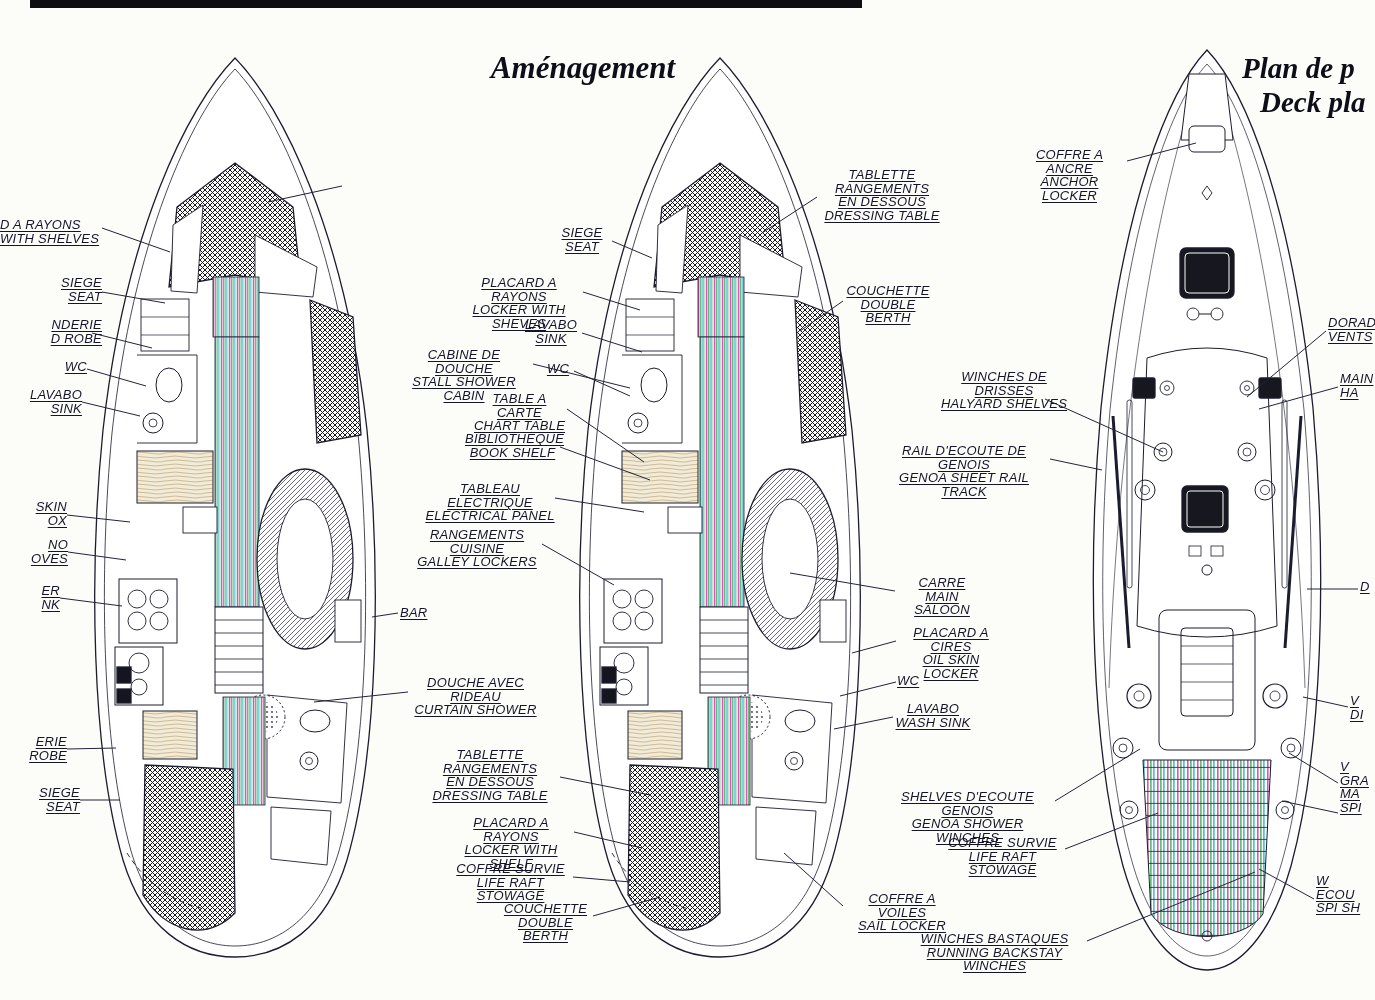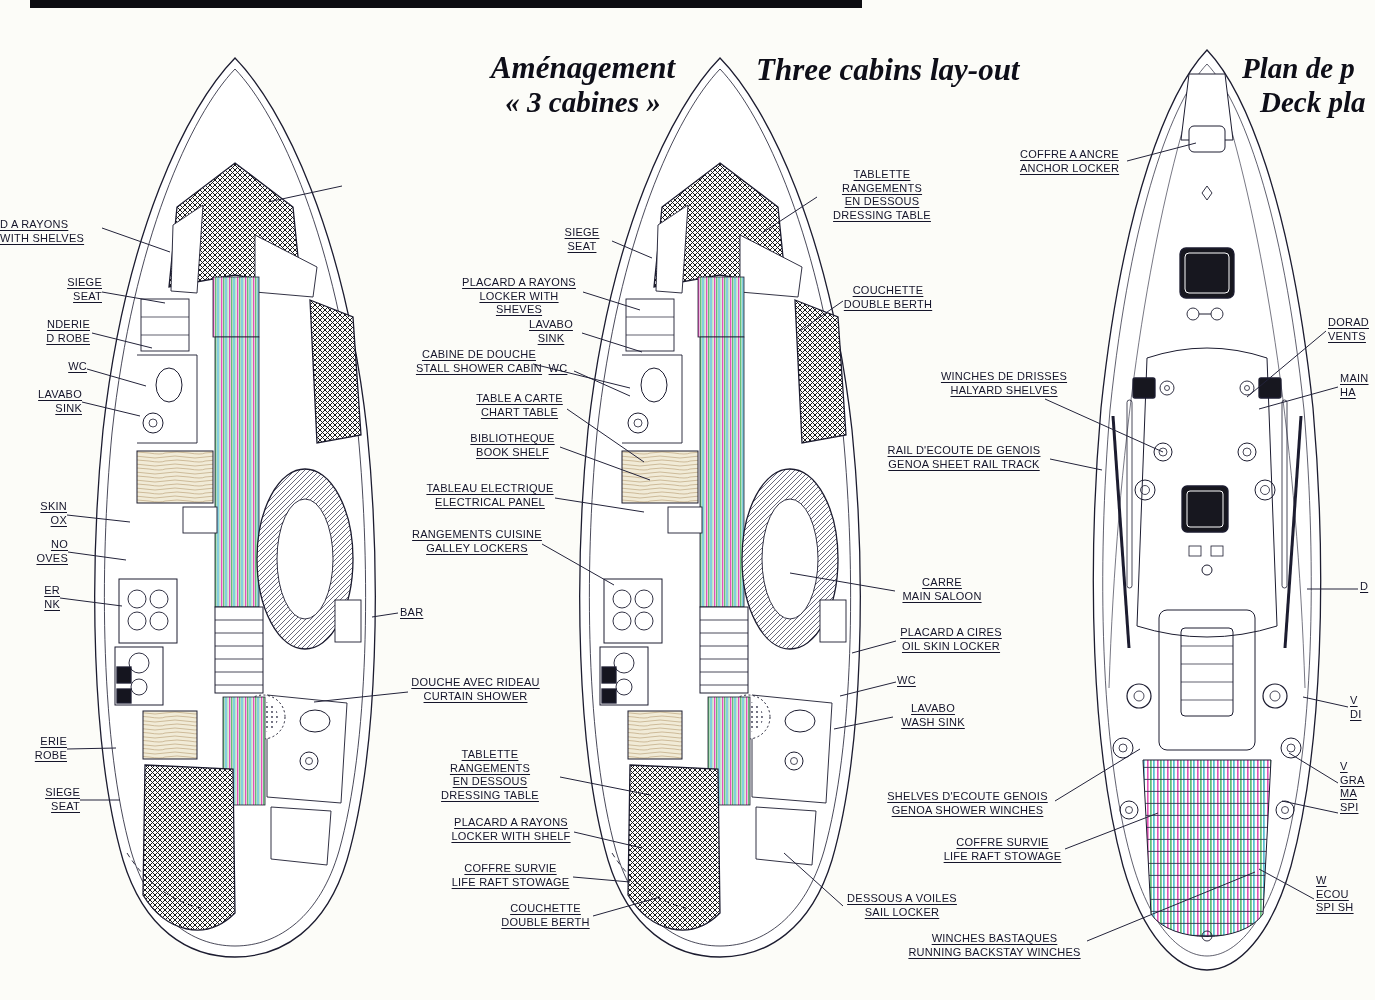--- a/index.html
+++ b/index.html
@@ -223,7 +223,6 @@
 
   <div class="title t-center" style="left:468px;top:50px;width:230px;font-size:31px">Aménagement</div>
   <div class="title t-center" style="left:468px;top:86px;width:230px;font-size:29px">« 3 cabines »</div>
-  <div class="title" style="left:756px;top:52px;font-size:31px">Three cabins lay-out</div>
   <div class="title" style="left:1242px;top:52px;width:200px;font-size:29px">Plan de p</div>
   <div class="title" style="left:1260px;top:86px;width:200px;font-size:29px">Deck pla</div>
 

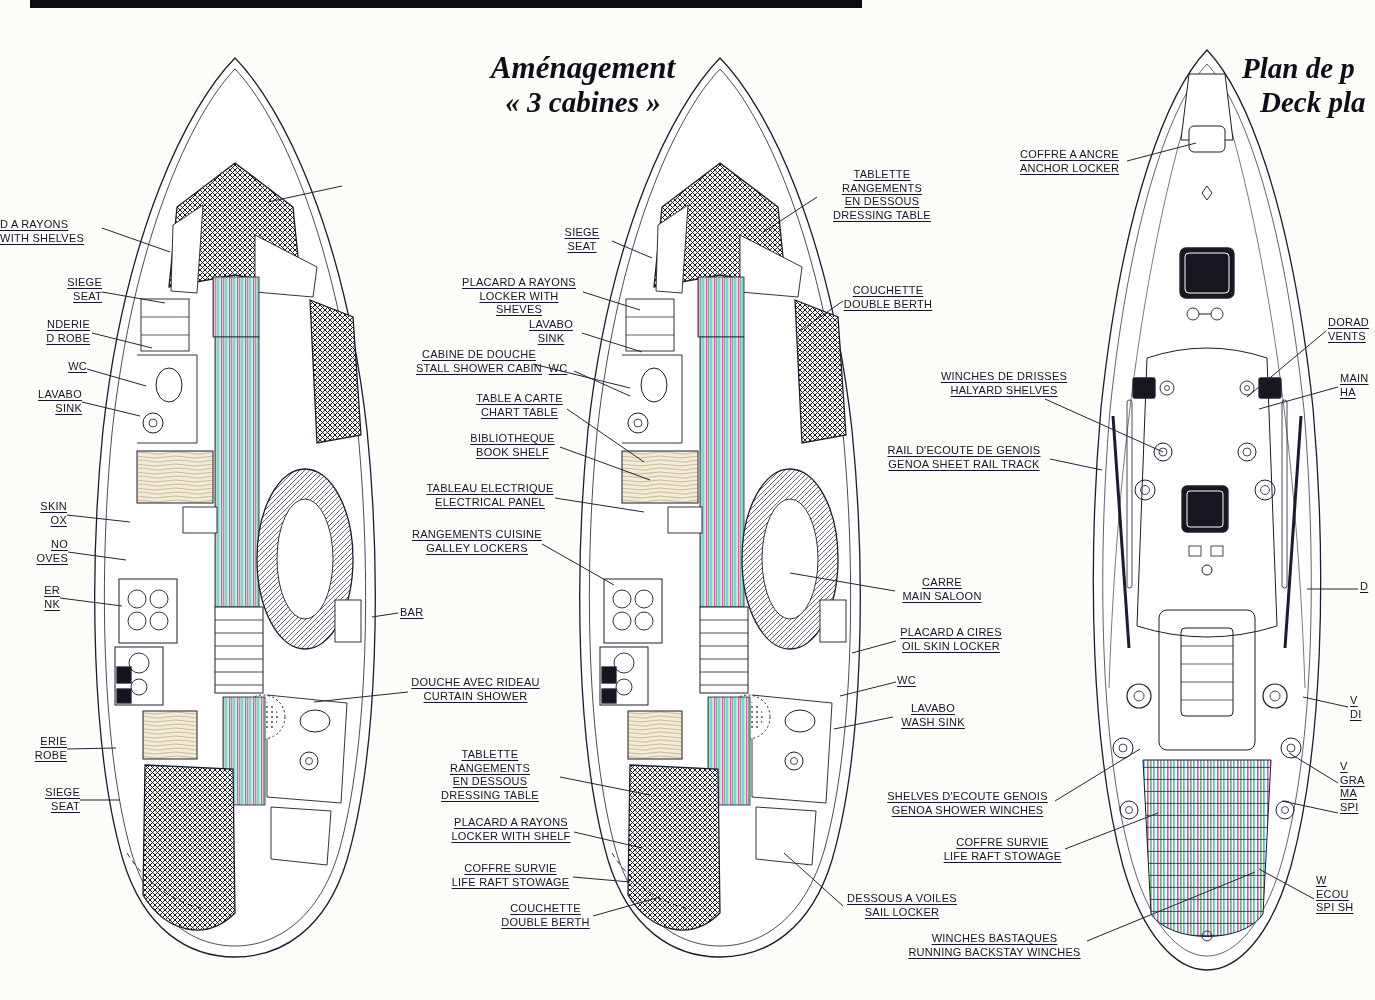--- a/index.html
+++ b/index.html
@@ -222,7 +222,6 @@
   </svg>
 
   <div class="title t-center" style="left:468px;top:50px;width:230px;font-size:31px">Aménagement</div>
-  <div class="title t-center" style="left:468px;top:86px;width:230px;font-size:29px">« 3 cabines »</div>
   <div class="title" style="left:1242px;top:52px;width:200px;font-size:29px">Plan de p</div>
   <div class="title" style="left:1260px;top:86px;width:200px;font-size:29px">Deck pla</div>
 

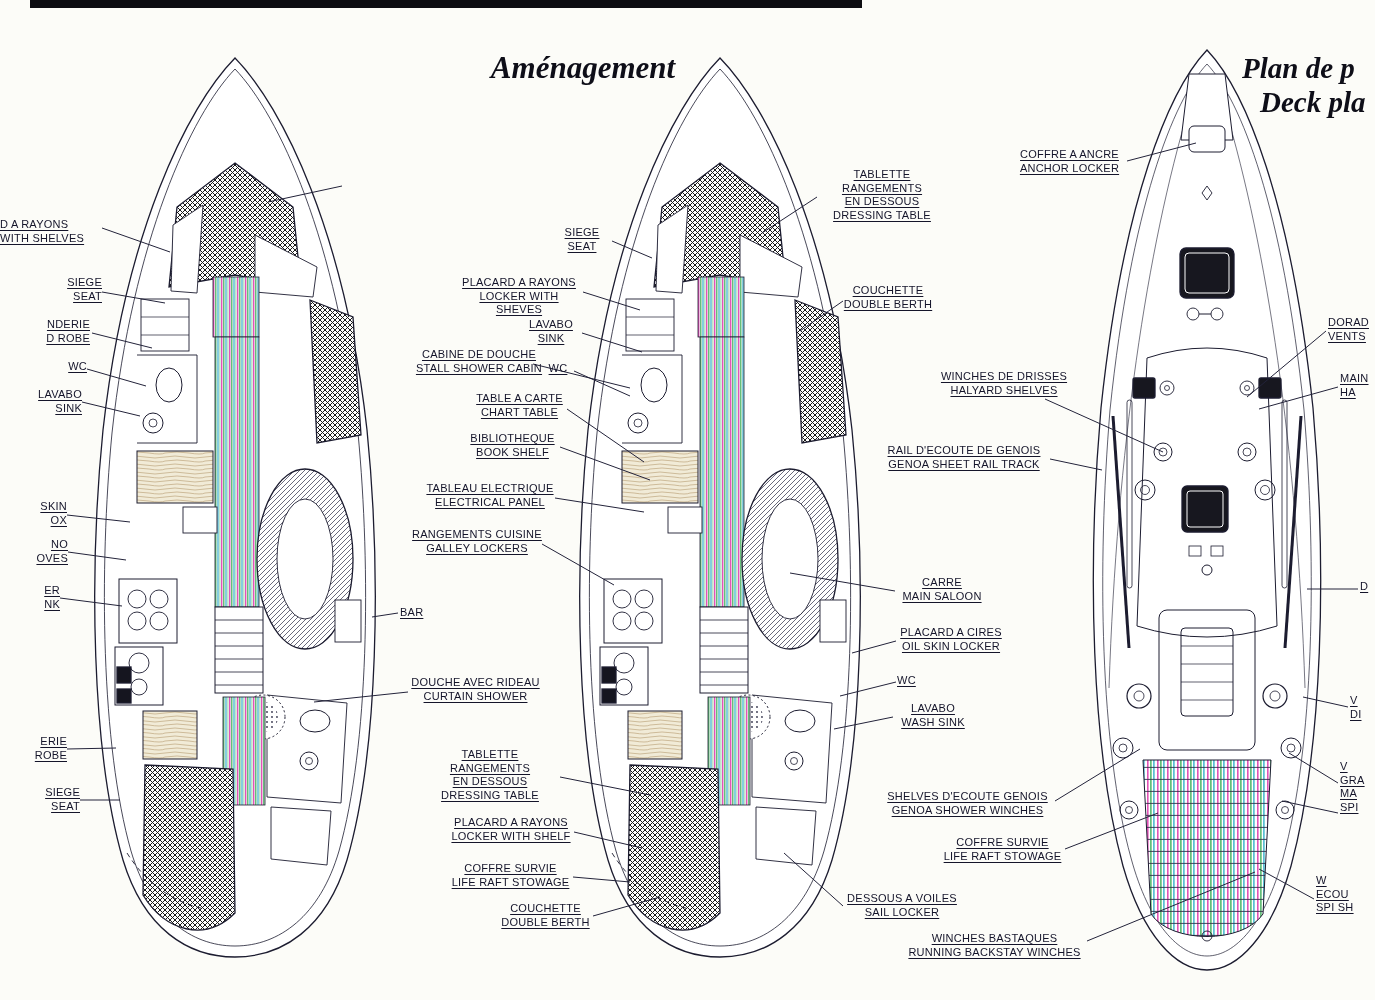--- a/index.html
+++ b/index.html
@@ -10,8 +10,8 @@
   .topbar { position:absolute; left:30px; top:0; width:832px; height:8px; background:#0d0d12; }
   .boat { position:absolute; }
   .leaders { position:absolute; left:0; top:0; pointer-events:none; }
-  .lbl { position:absolute; color:#14142a; font-size:11px; line-height:13.5px;
-         letter-spacing:.25px; text-align:center; }
+  .lbl { position:absolute; color:#14142a; font-size:13px; line-height:13.5px;
+         letter-spacing:.25px; text-align:center;font-style:italic; }
   .lbl div { text-decoration:underline; text-underline-offset:2px; text-decoration-thickness:.8px; }
   .title { position:absolute; font-family:"Liberation Serif", serif; font-style:italic;
            font-weight:700; color:#0e0e18; white-space:nowrap; }

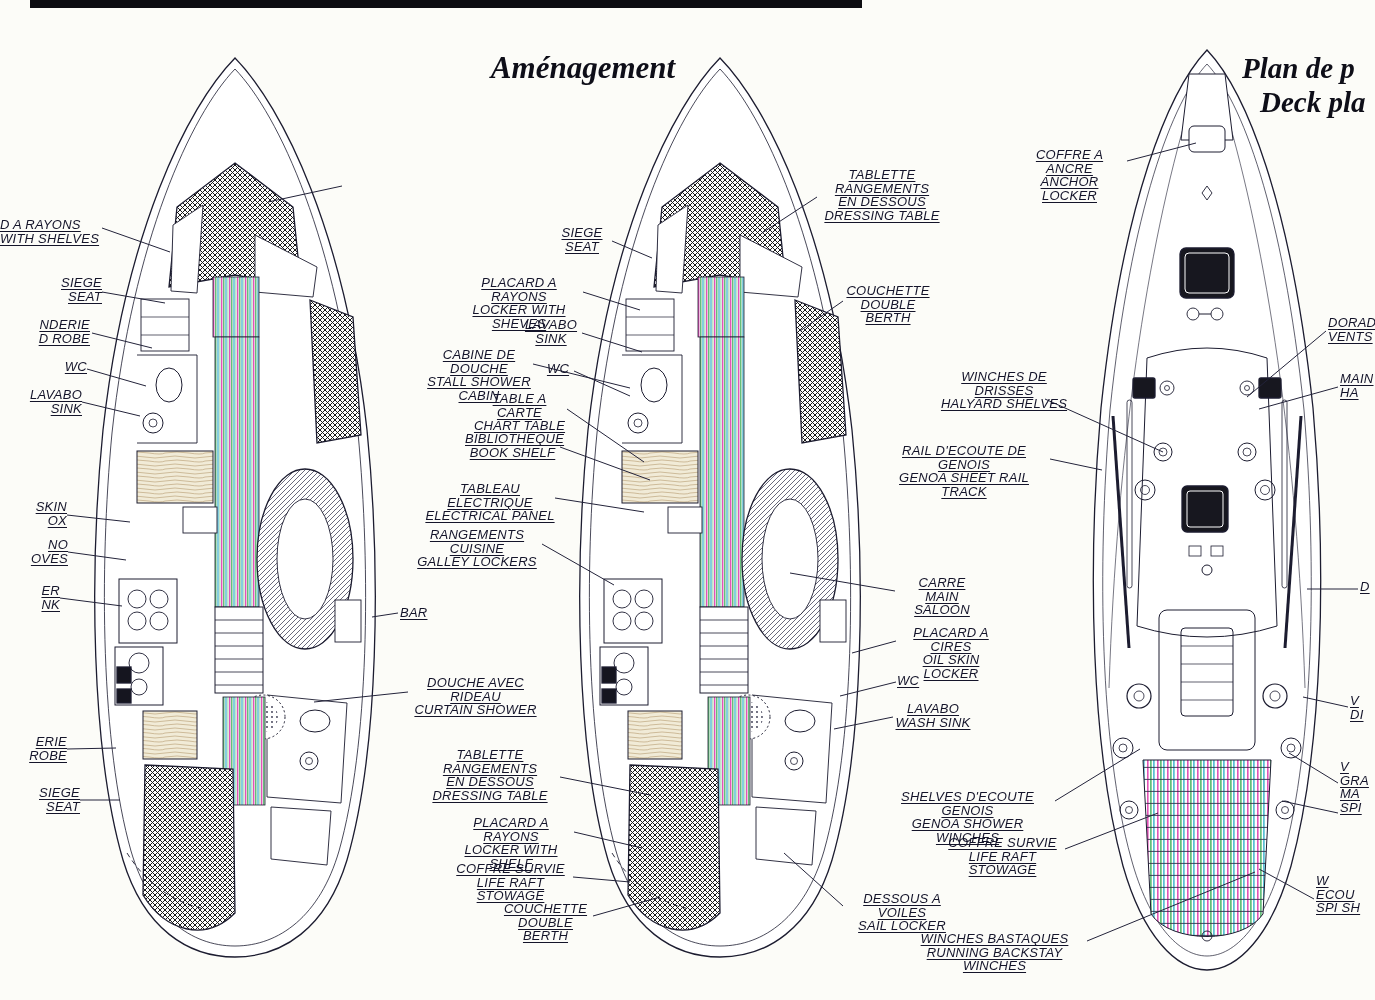--- a/index.html
+++ b/index.html
@@ -233,7 +233,7 @@
       <div>SIEGE</div>
       <div>SEAT</div>
     </div>
-  <div class="lbl" style="left:8px;top:318px;width:82px;text-align:right">
+  <div class="lbl" style="left:20px;top:318px;width:82px;text-align:right">
       <div>NDERIE</div>
       <div>D ROBE</div>
     </div>

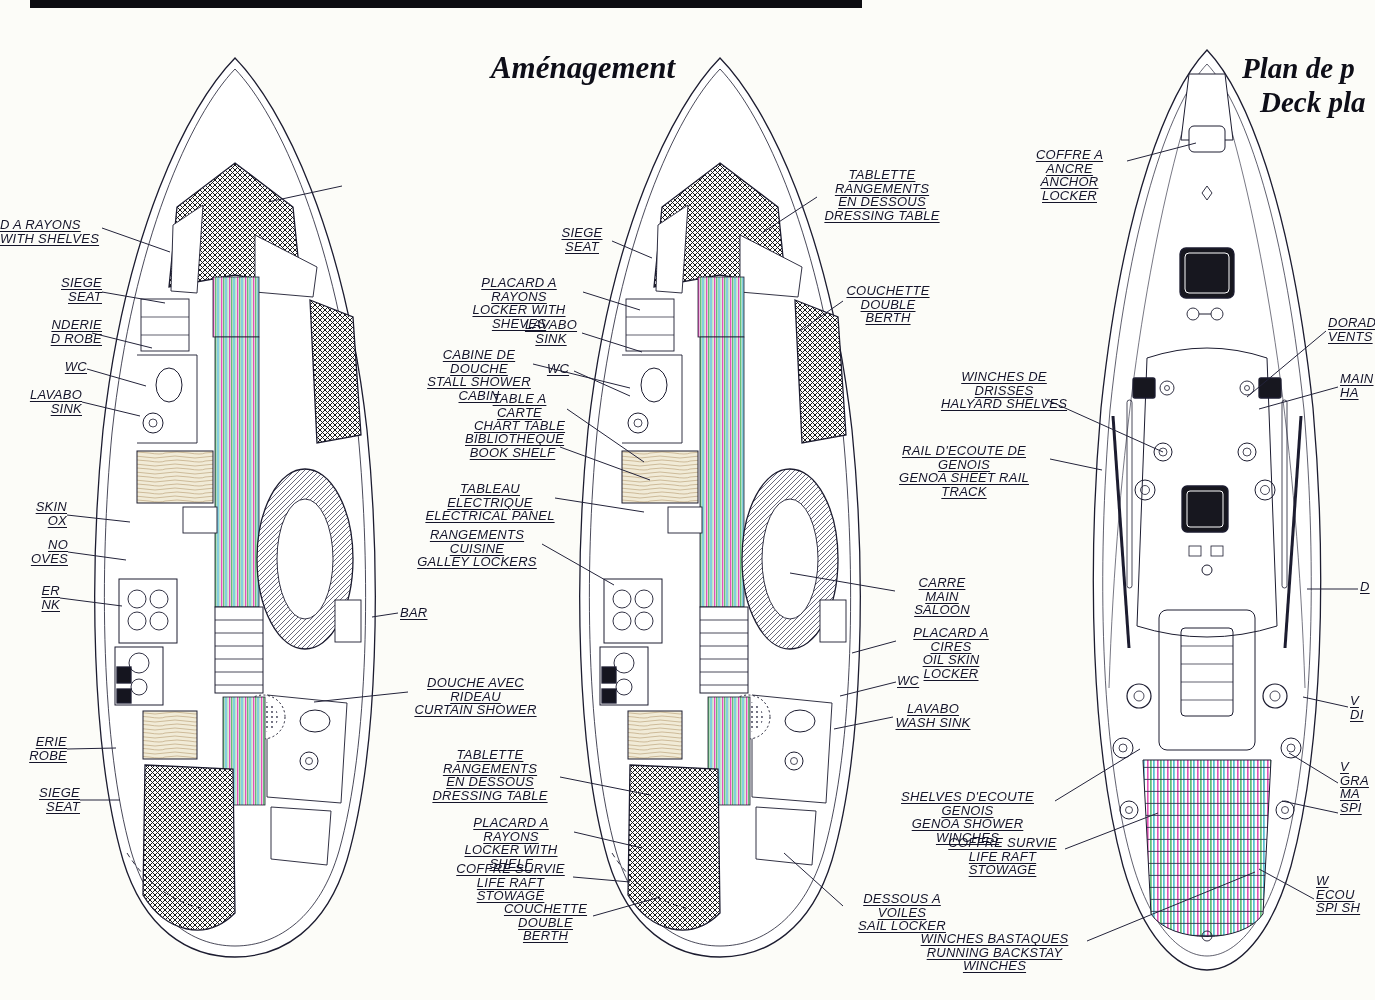--- a/index.html
+++ b/index.html
@@ -277,7 +277,7 @@
       <div>LAVABO</div>
       <div>SINK</div>
     </div>
-  <div class="lbl" style="left:415px;top:348px;width:128px">
+  <div class="lbl" style="left:400px;top:348px;width:128px">
       <div>CABINE DE DOUCHE</div>
       <div>STALL SHOWER CABIN</div>
     </div>

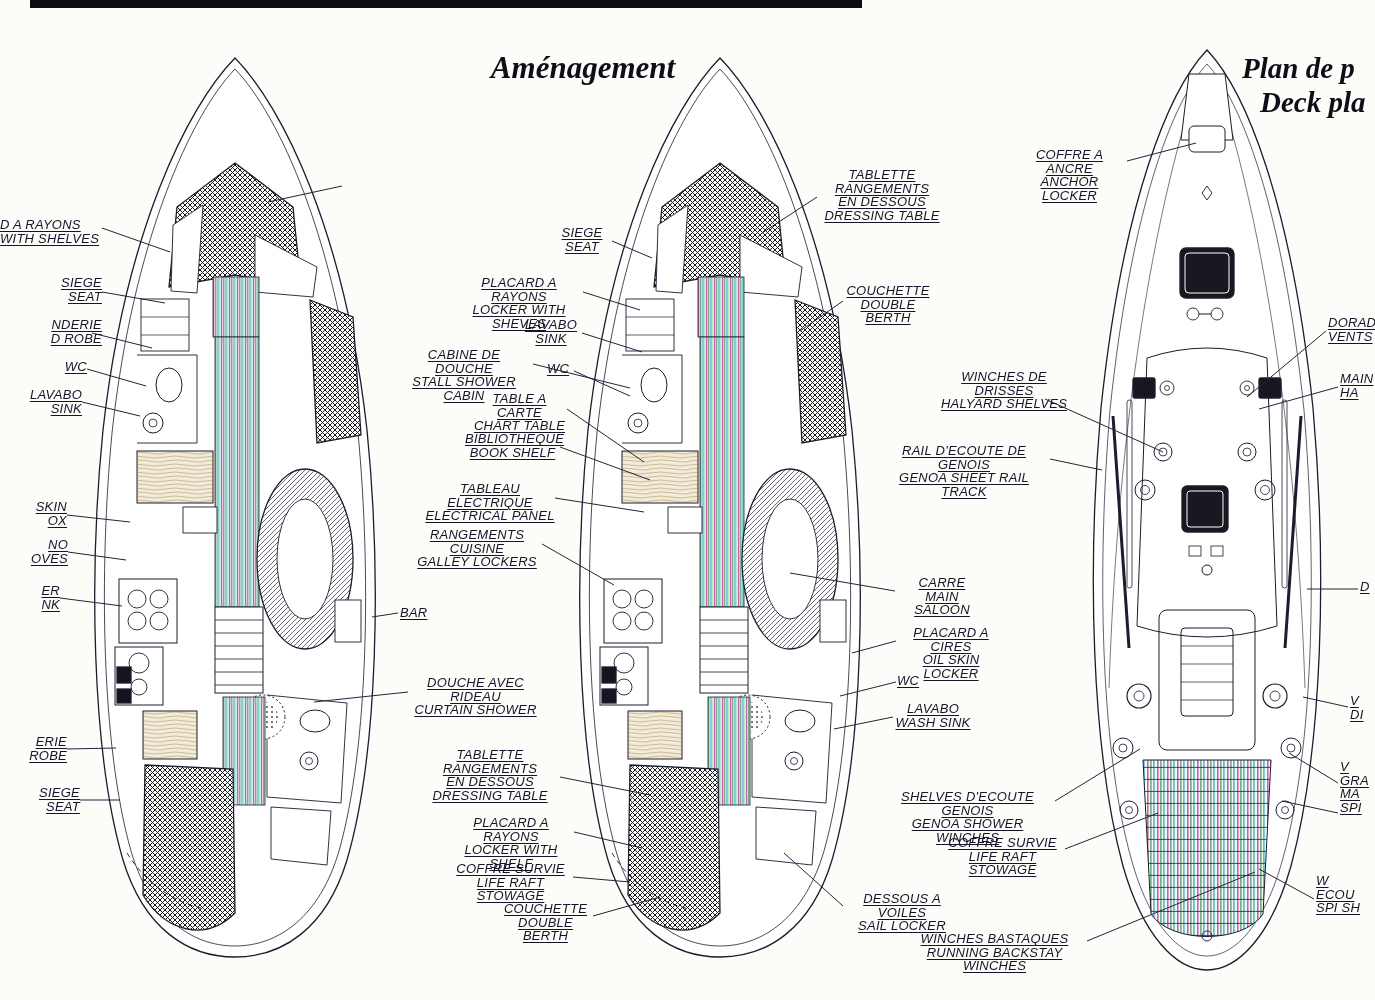--- a/index.html
+++ b/index.html
@@ -358,7 +358,7 @@
       <div>LIFE RAFT STOWAGE</div>
     </div>
   <div class="lbl" style="left:843px;top:892px;width:118px">
-      <div>DESSOUS A VOILES</div>
+      <div>COFFRE A VOILES</div>
       <div>SAIL LOCKER</div>
     </div>
   <div class="lbl" style="left:902px;top:932px;width:185px">

